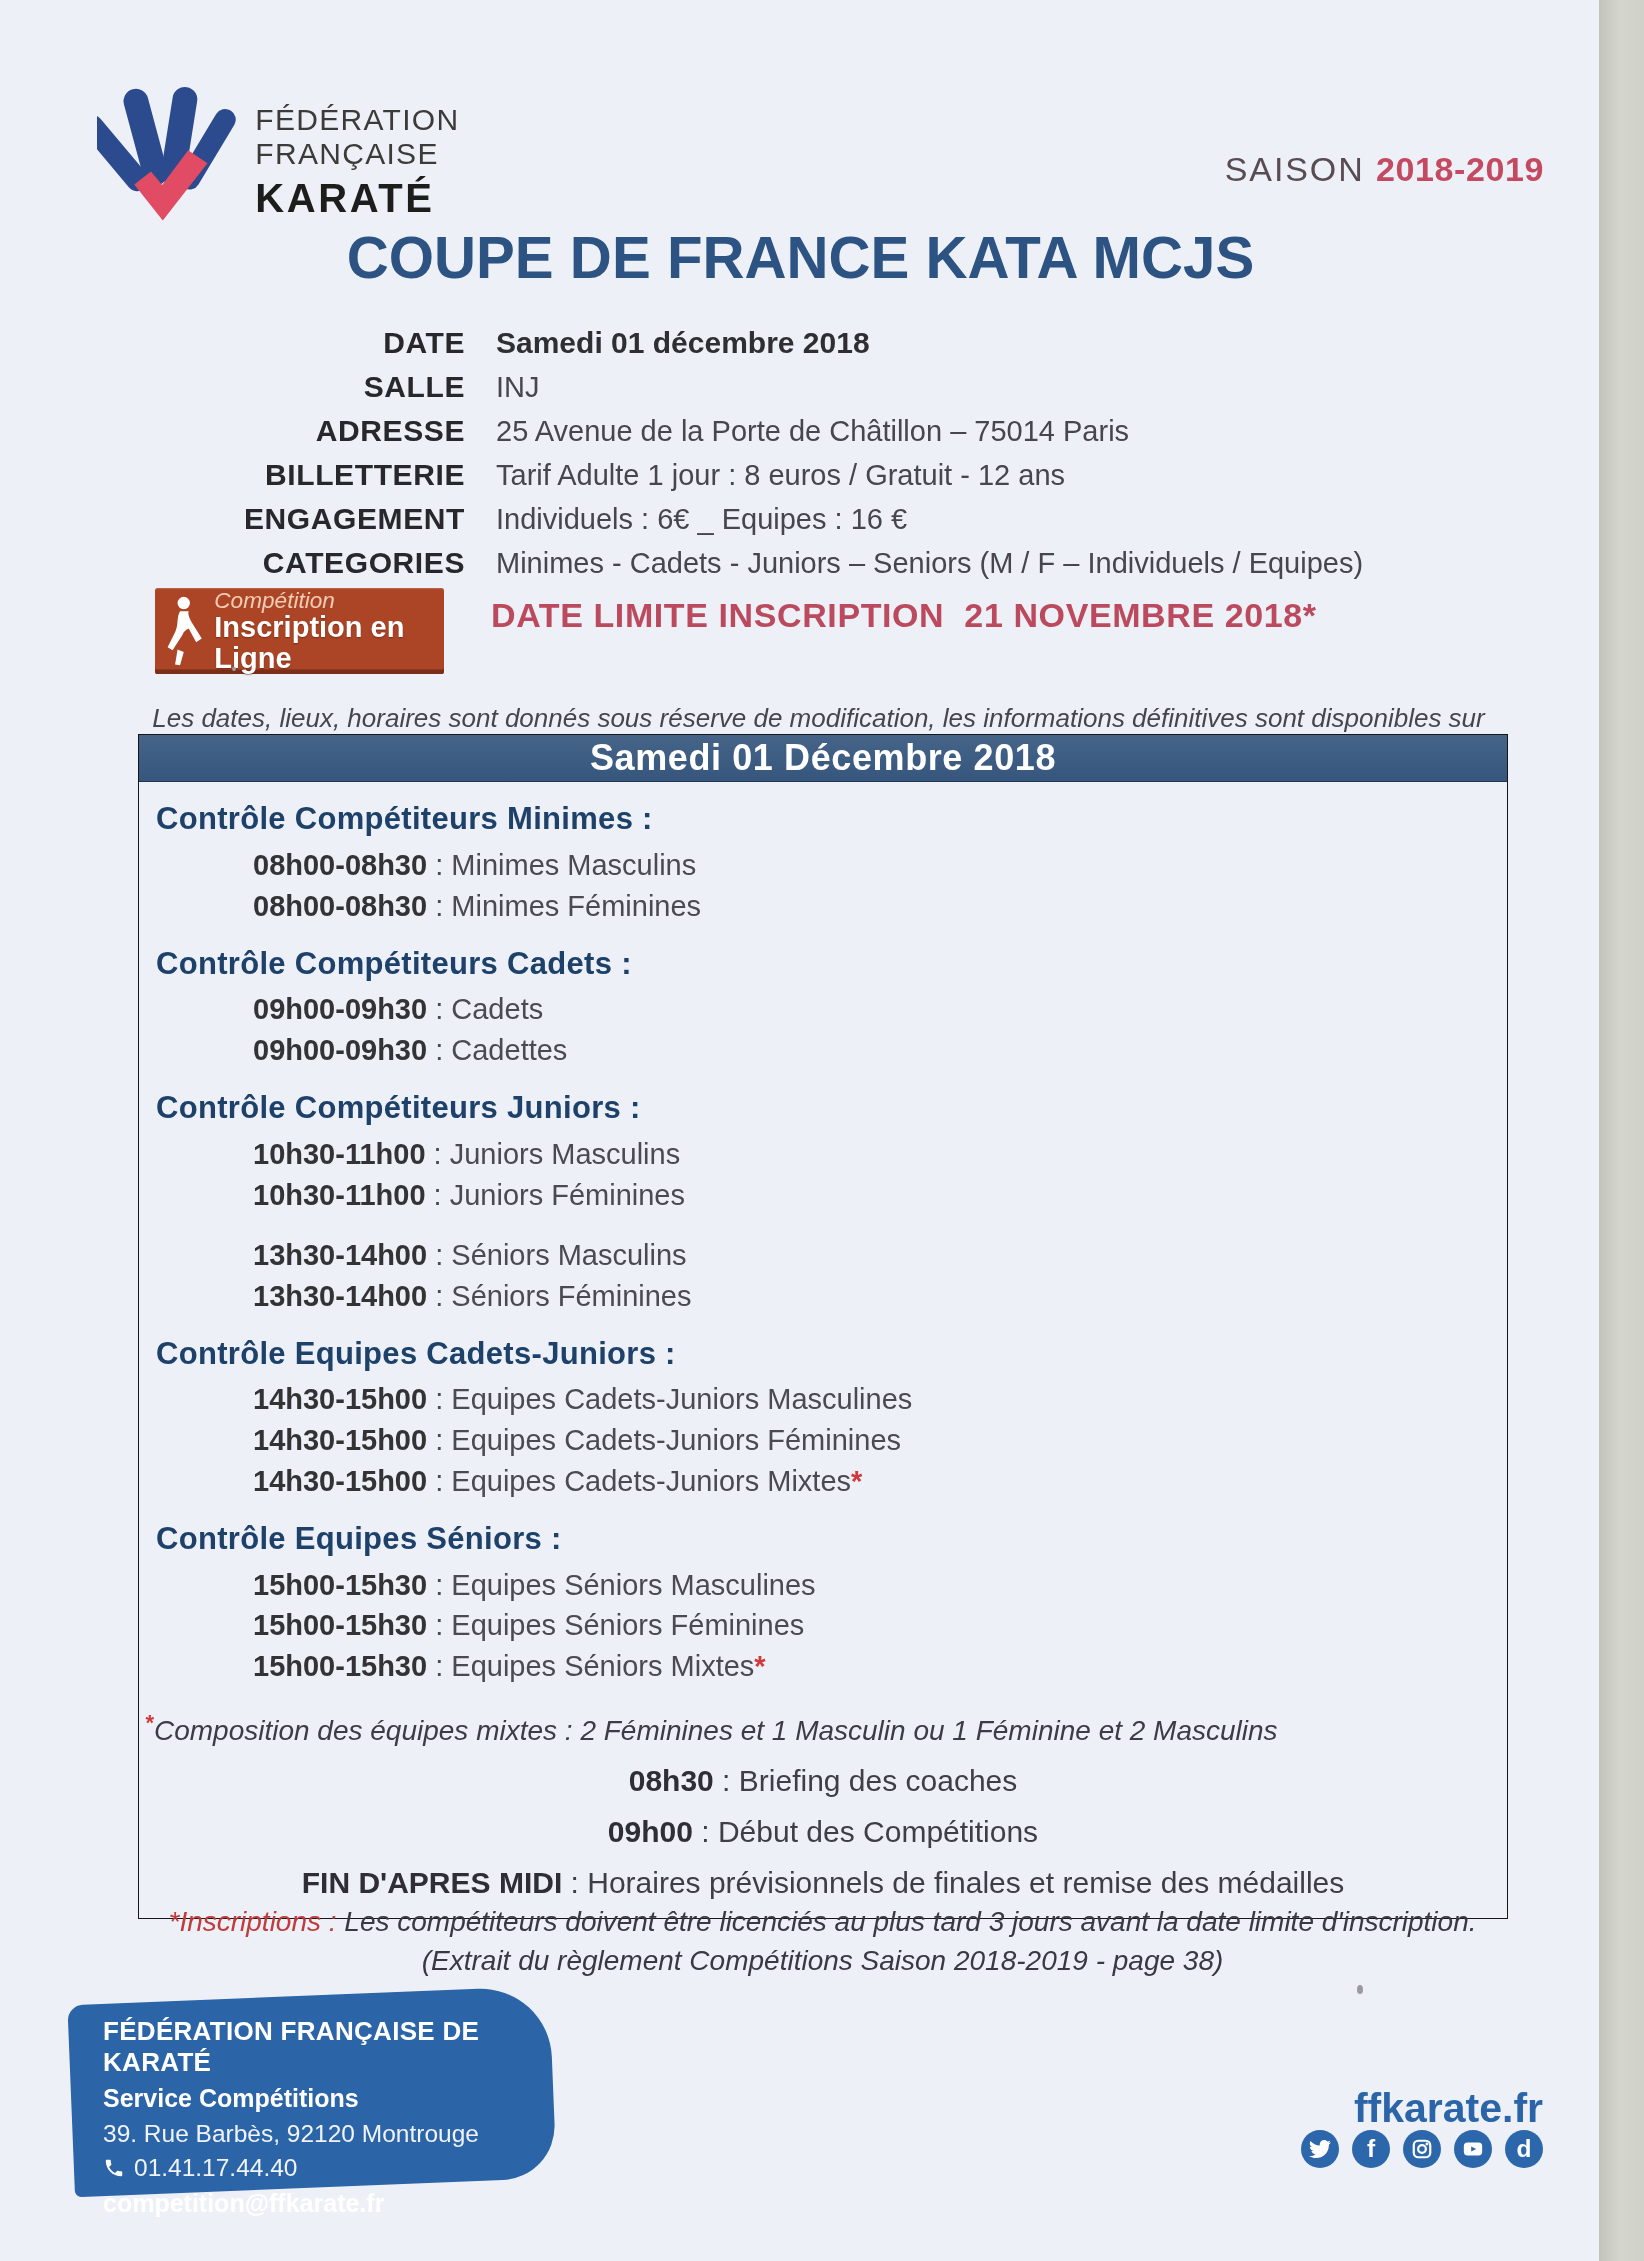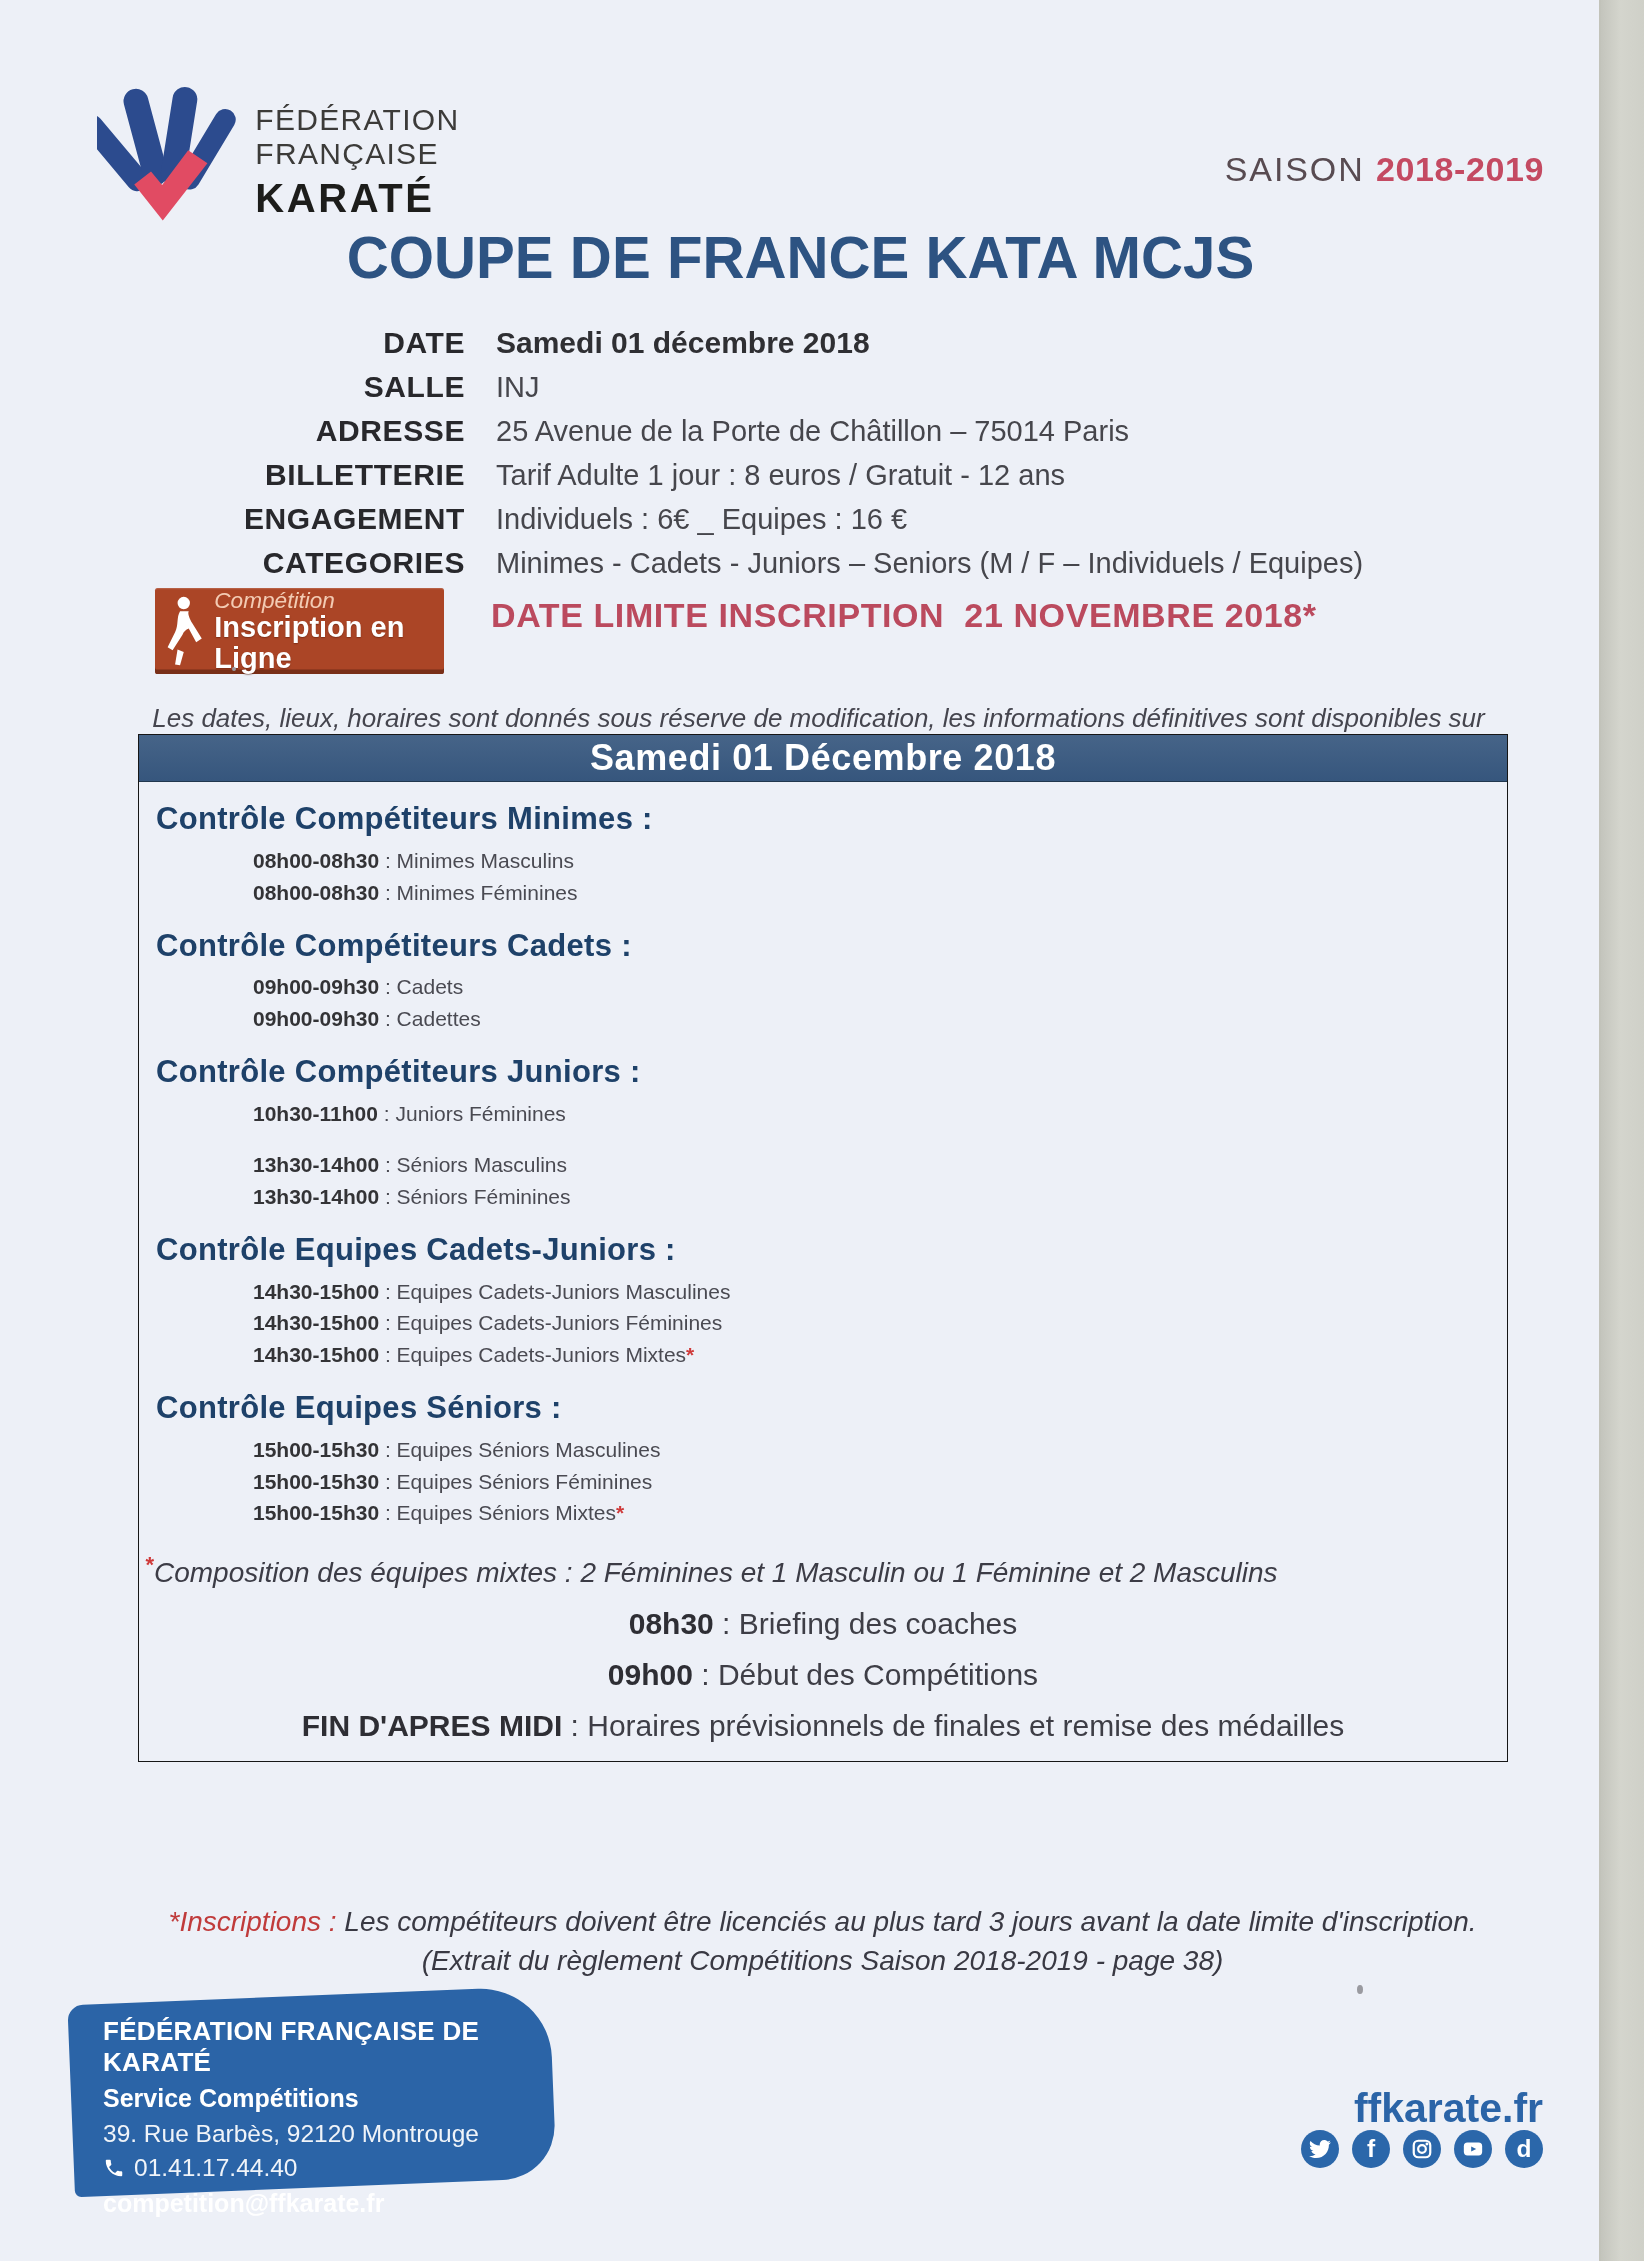--- a/index.html
+++ b/index.html
@@ -59,7 +59,7 @@
   .sec{margin-top:19.3px;}
   .sec-title{font-size:31px;font-weight:bold;color:#1e4169;letter-spacing:0.3px;}
   .entries{margin-top:7.7px;}
-  .entry{padding:3.9px 0 3.9px 97px;font-size:21px;color:#4a4a52;}
+  .entry{padding:3.9px 0 3.9px 97px;font-size:29px;color:#4a4a52;}
   .entry-time{font-weight:bold;color:#333336;}
   .star{color:#cf3a3a;font-weight:bold;}
   .mixed-note{margin-top:23px;padding-left:6.4px;font-size:28px;font-style:italic;color:#3c3c46;}

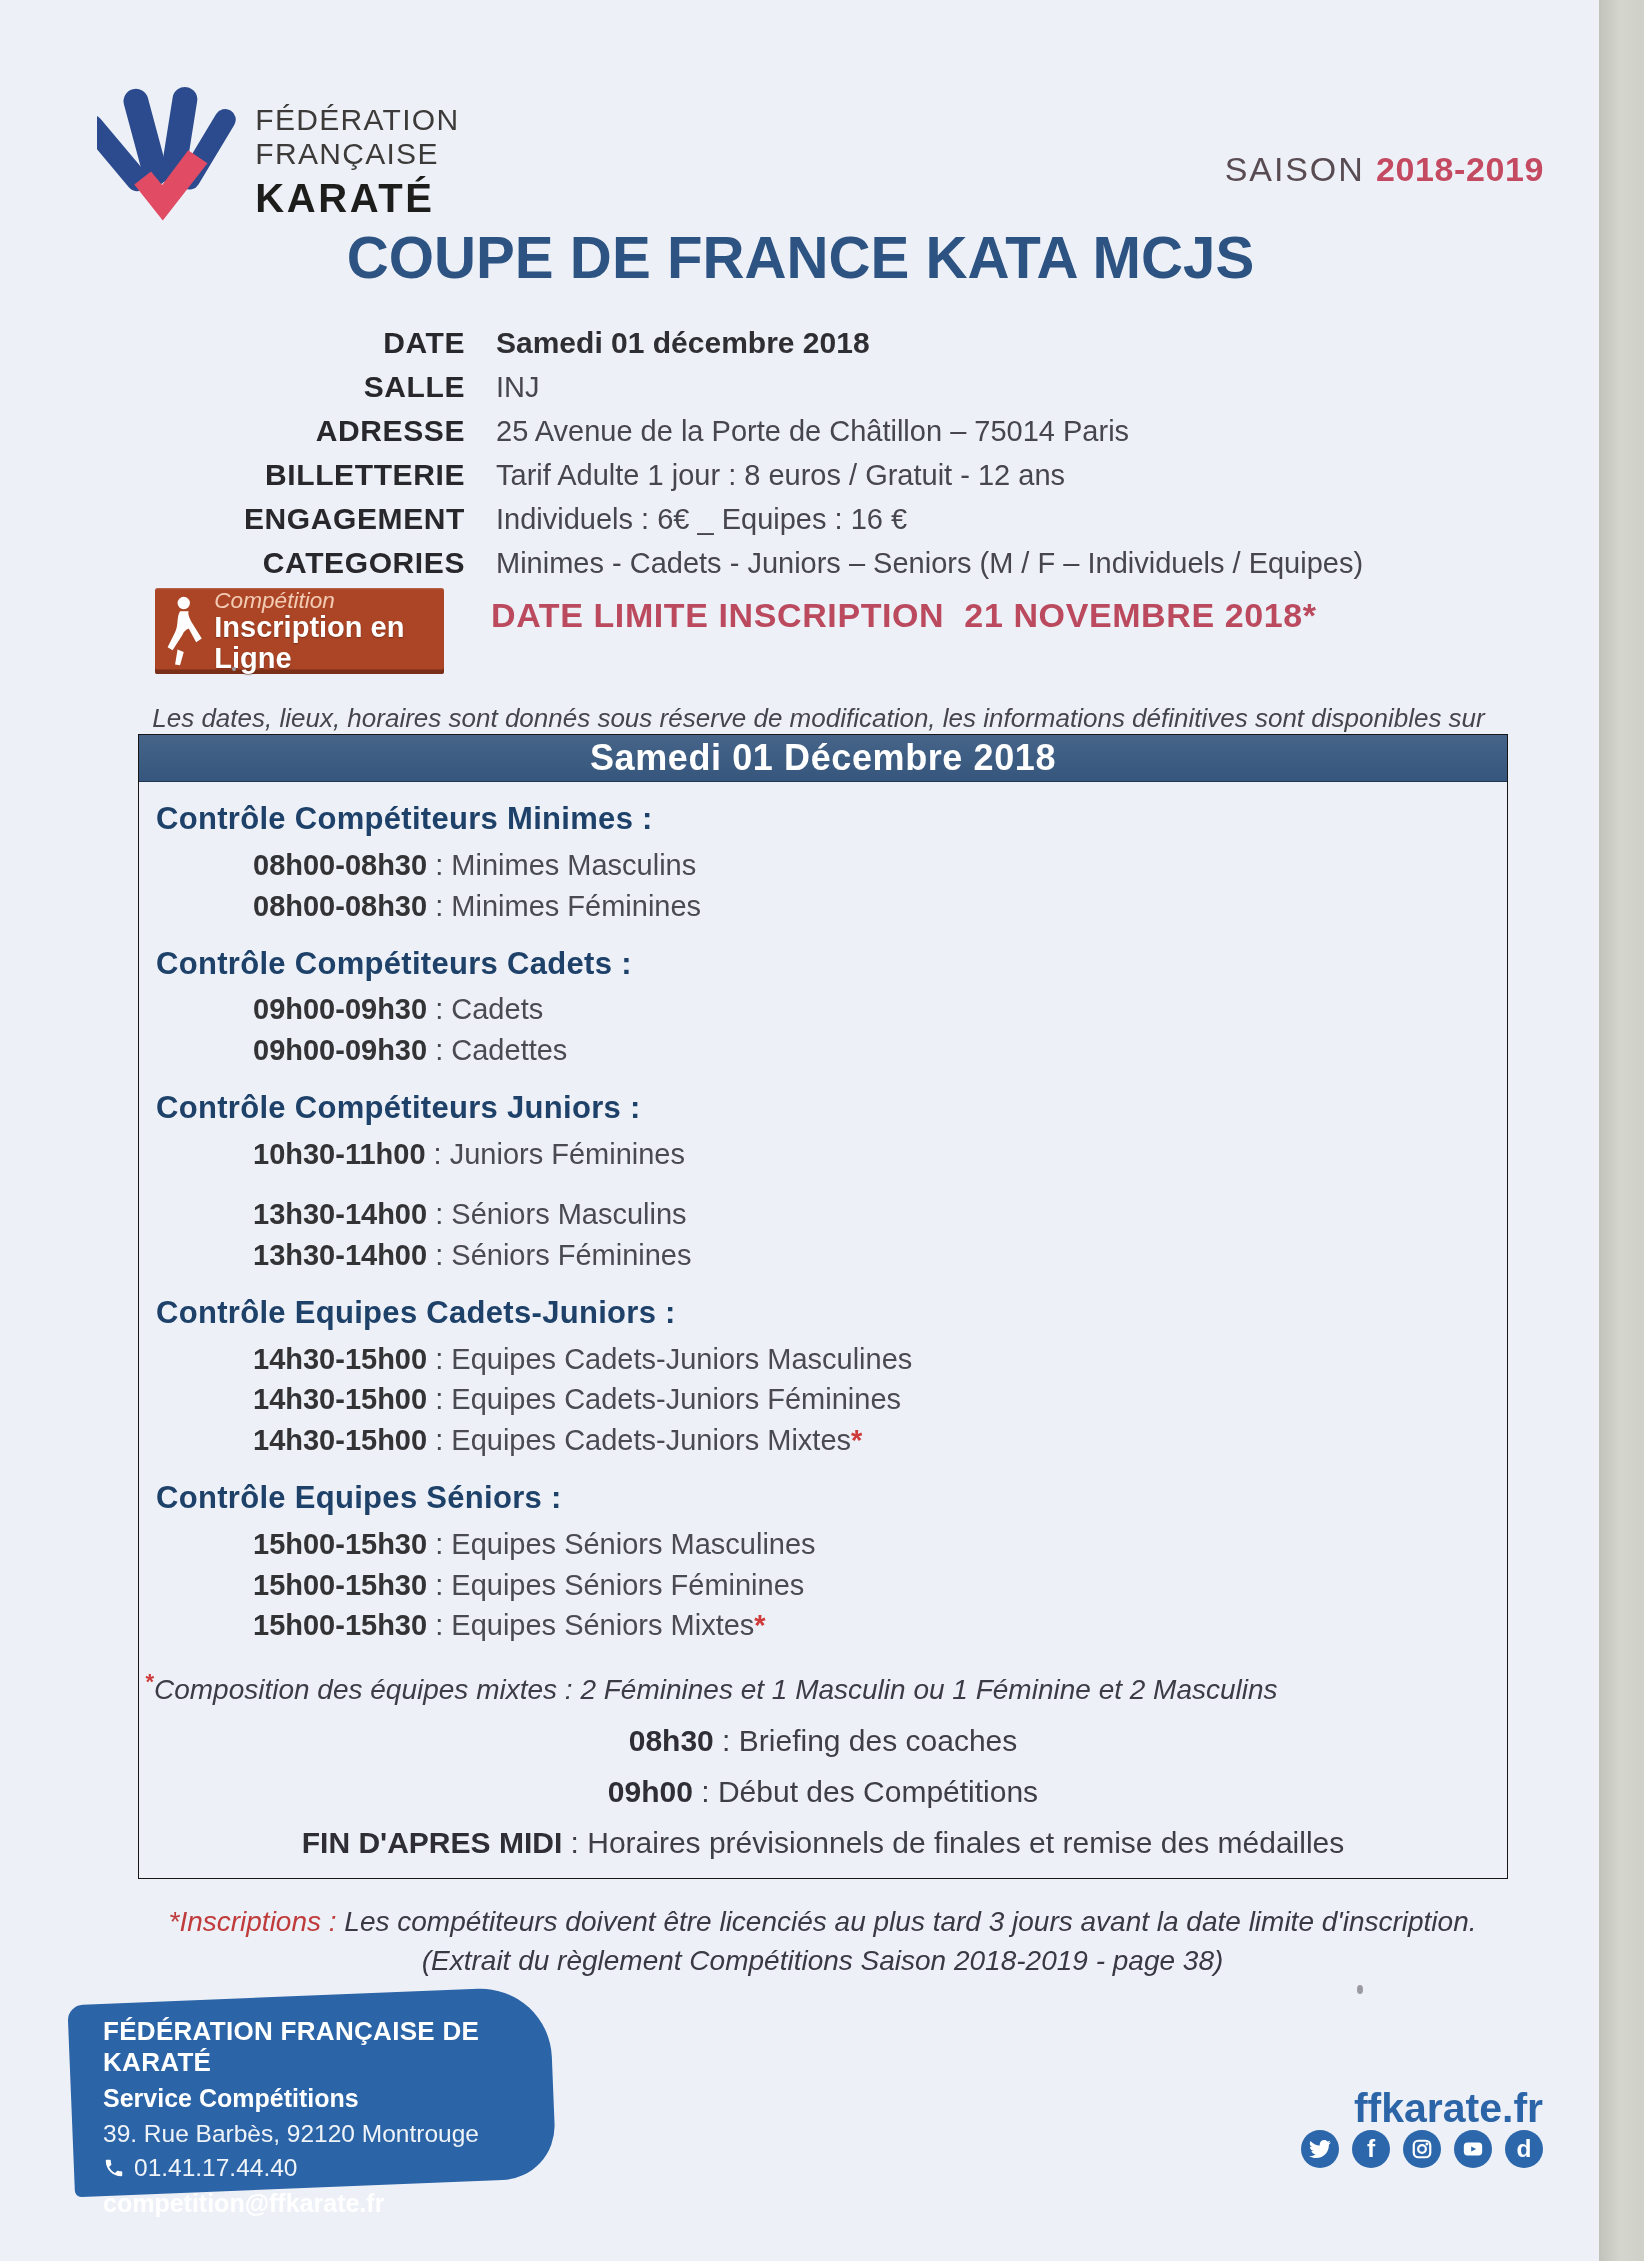--- a/index.html
+++ b/index.html
@@ -198,6 +198,9 @@
     <div class="sec">
       <div class="sec-title">Contrôle Compétiteurs Juniors :</div>
       <div class="entries">
+    <div class="entry">
+      <span class="entry-time">10h30-11h00</span><span class="entry-sep"> : </span><span class="entry-label">Juniors Masculins</span>
+    </div>
 
     <div class="entry">
       <span class="entry-time">10h30-11h00</span><span class="entry-sep"> : </span><span class="entry-label">Juniors Féminines</span>

